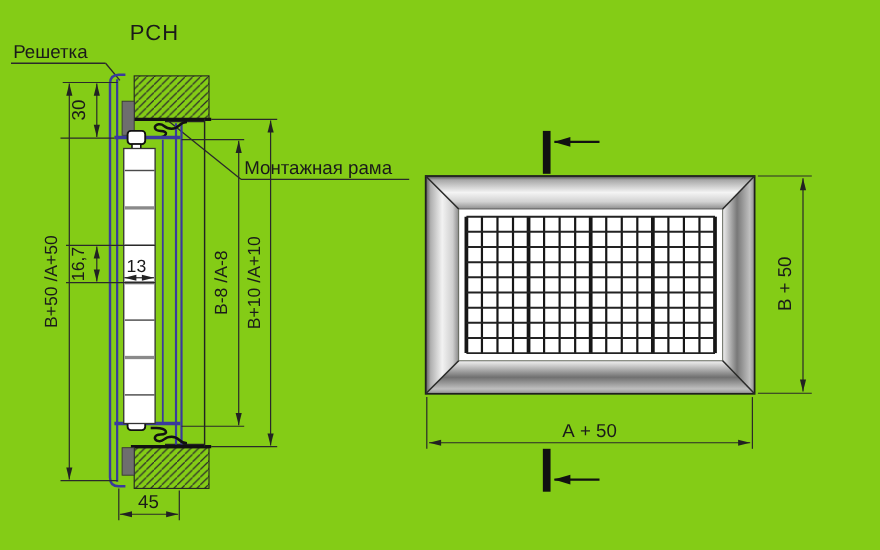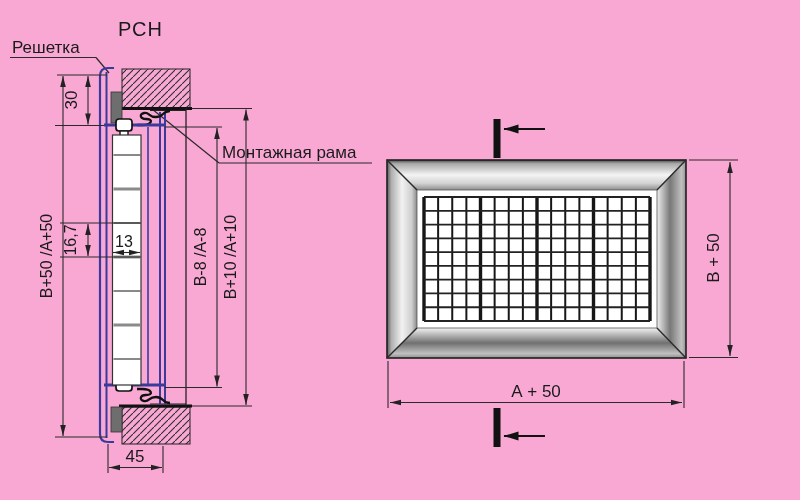--- a/index.html
+++ b/index.html
@@ -3,7 +3,7 @@
 <meta charset="utf-8">
 <style>
   html,body{margin:0;padding:0;background:#ffffff;}
-  .stage{position:relative;width:800px;height:500px;background:#f9a8d4;overflow:hidden;
+  .stage{position:relative;width:800px;height:500px;background:#84cc16;overflow:hidden;
          font-family:"Liberation Sans", sans-serif;}
   svg text{fill:#1a1a1a;font-family:"Liberation Sans", sans-serif;}
   .dim  {stroke:#2a2a2a;stroke-width:1.1;fill:none;}

